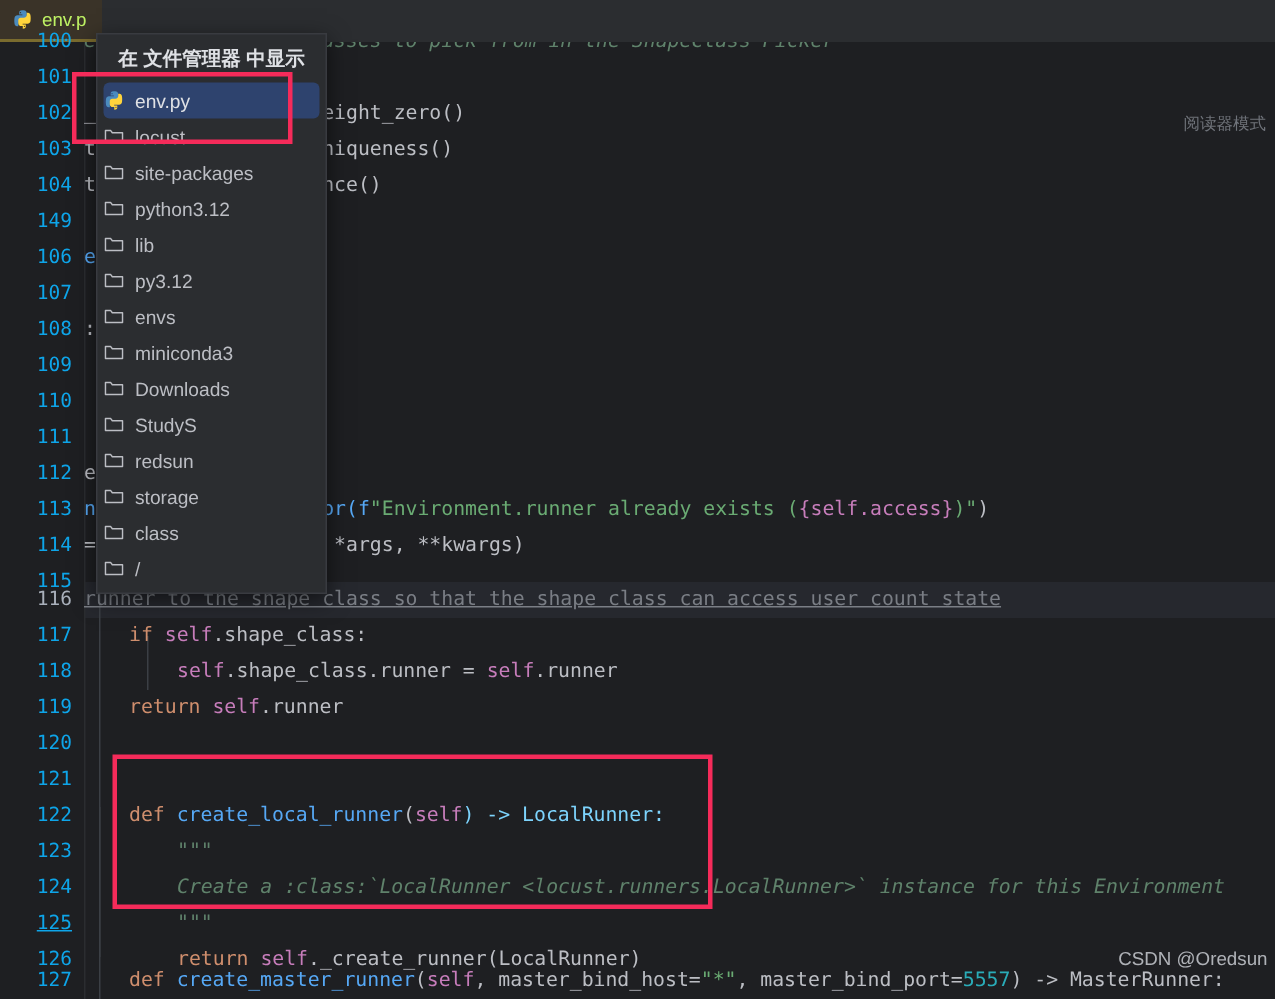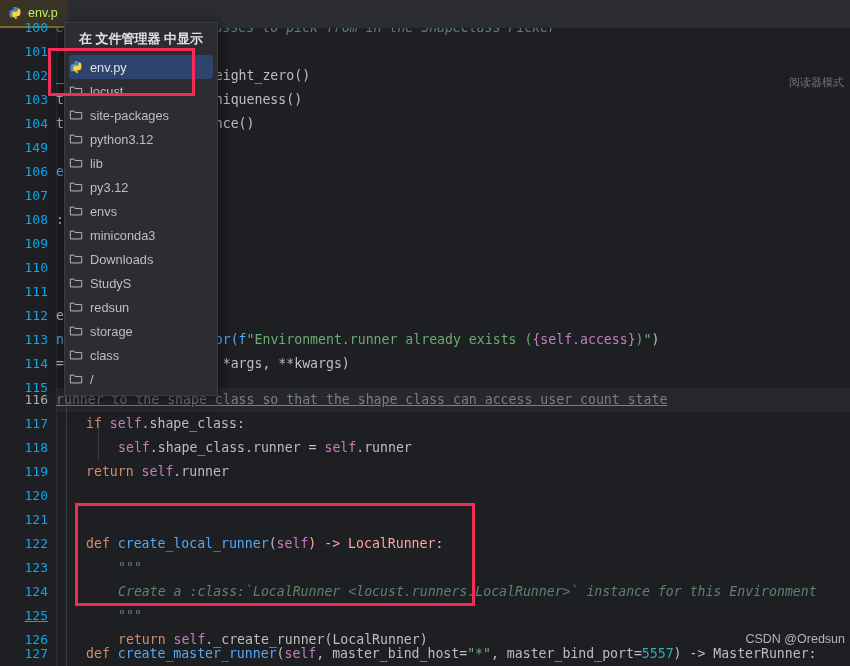--- a/index.html
+++ b/index.html
@@ -72,7 +72,7 @@
   .num  { color: #2aacb8; }
   .doc  { color: #5f826b; font-style: italic; }
   .cmt  { color: #7a7e85; }
-  .tp   { color: #fca5a5; }
+  .tp   { color: #7dd3fc; }
   .brc  { color: #bcbec4; }
 
   

